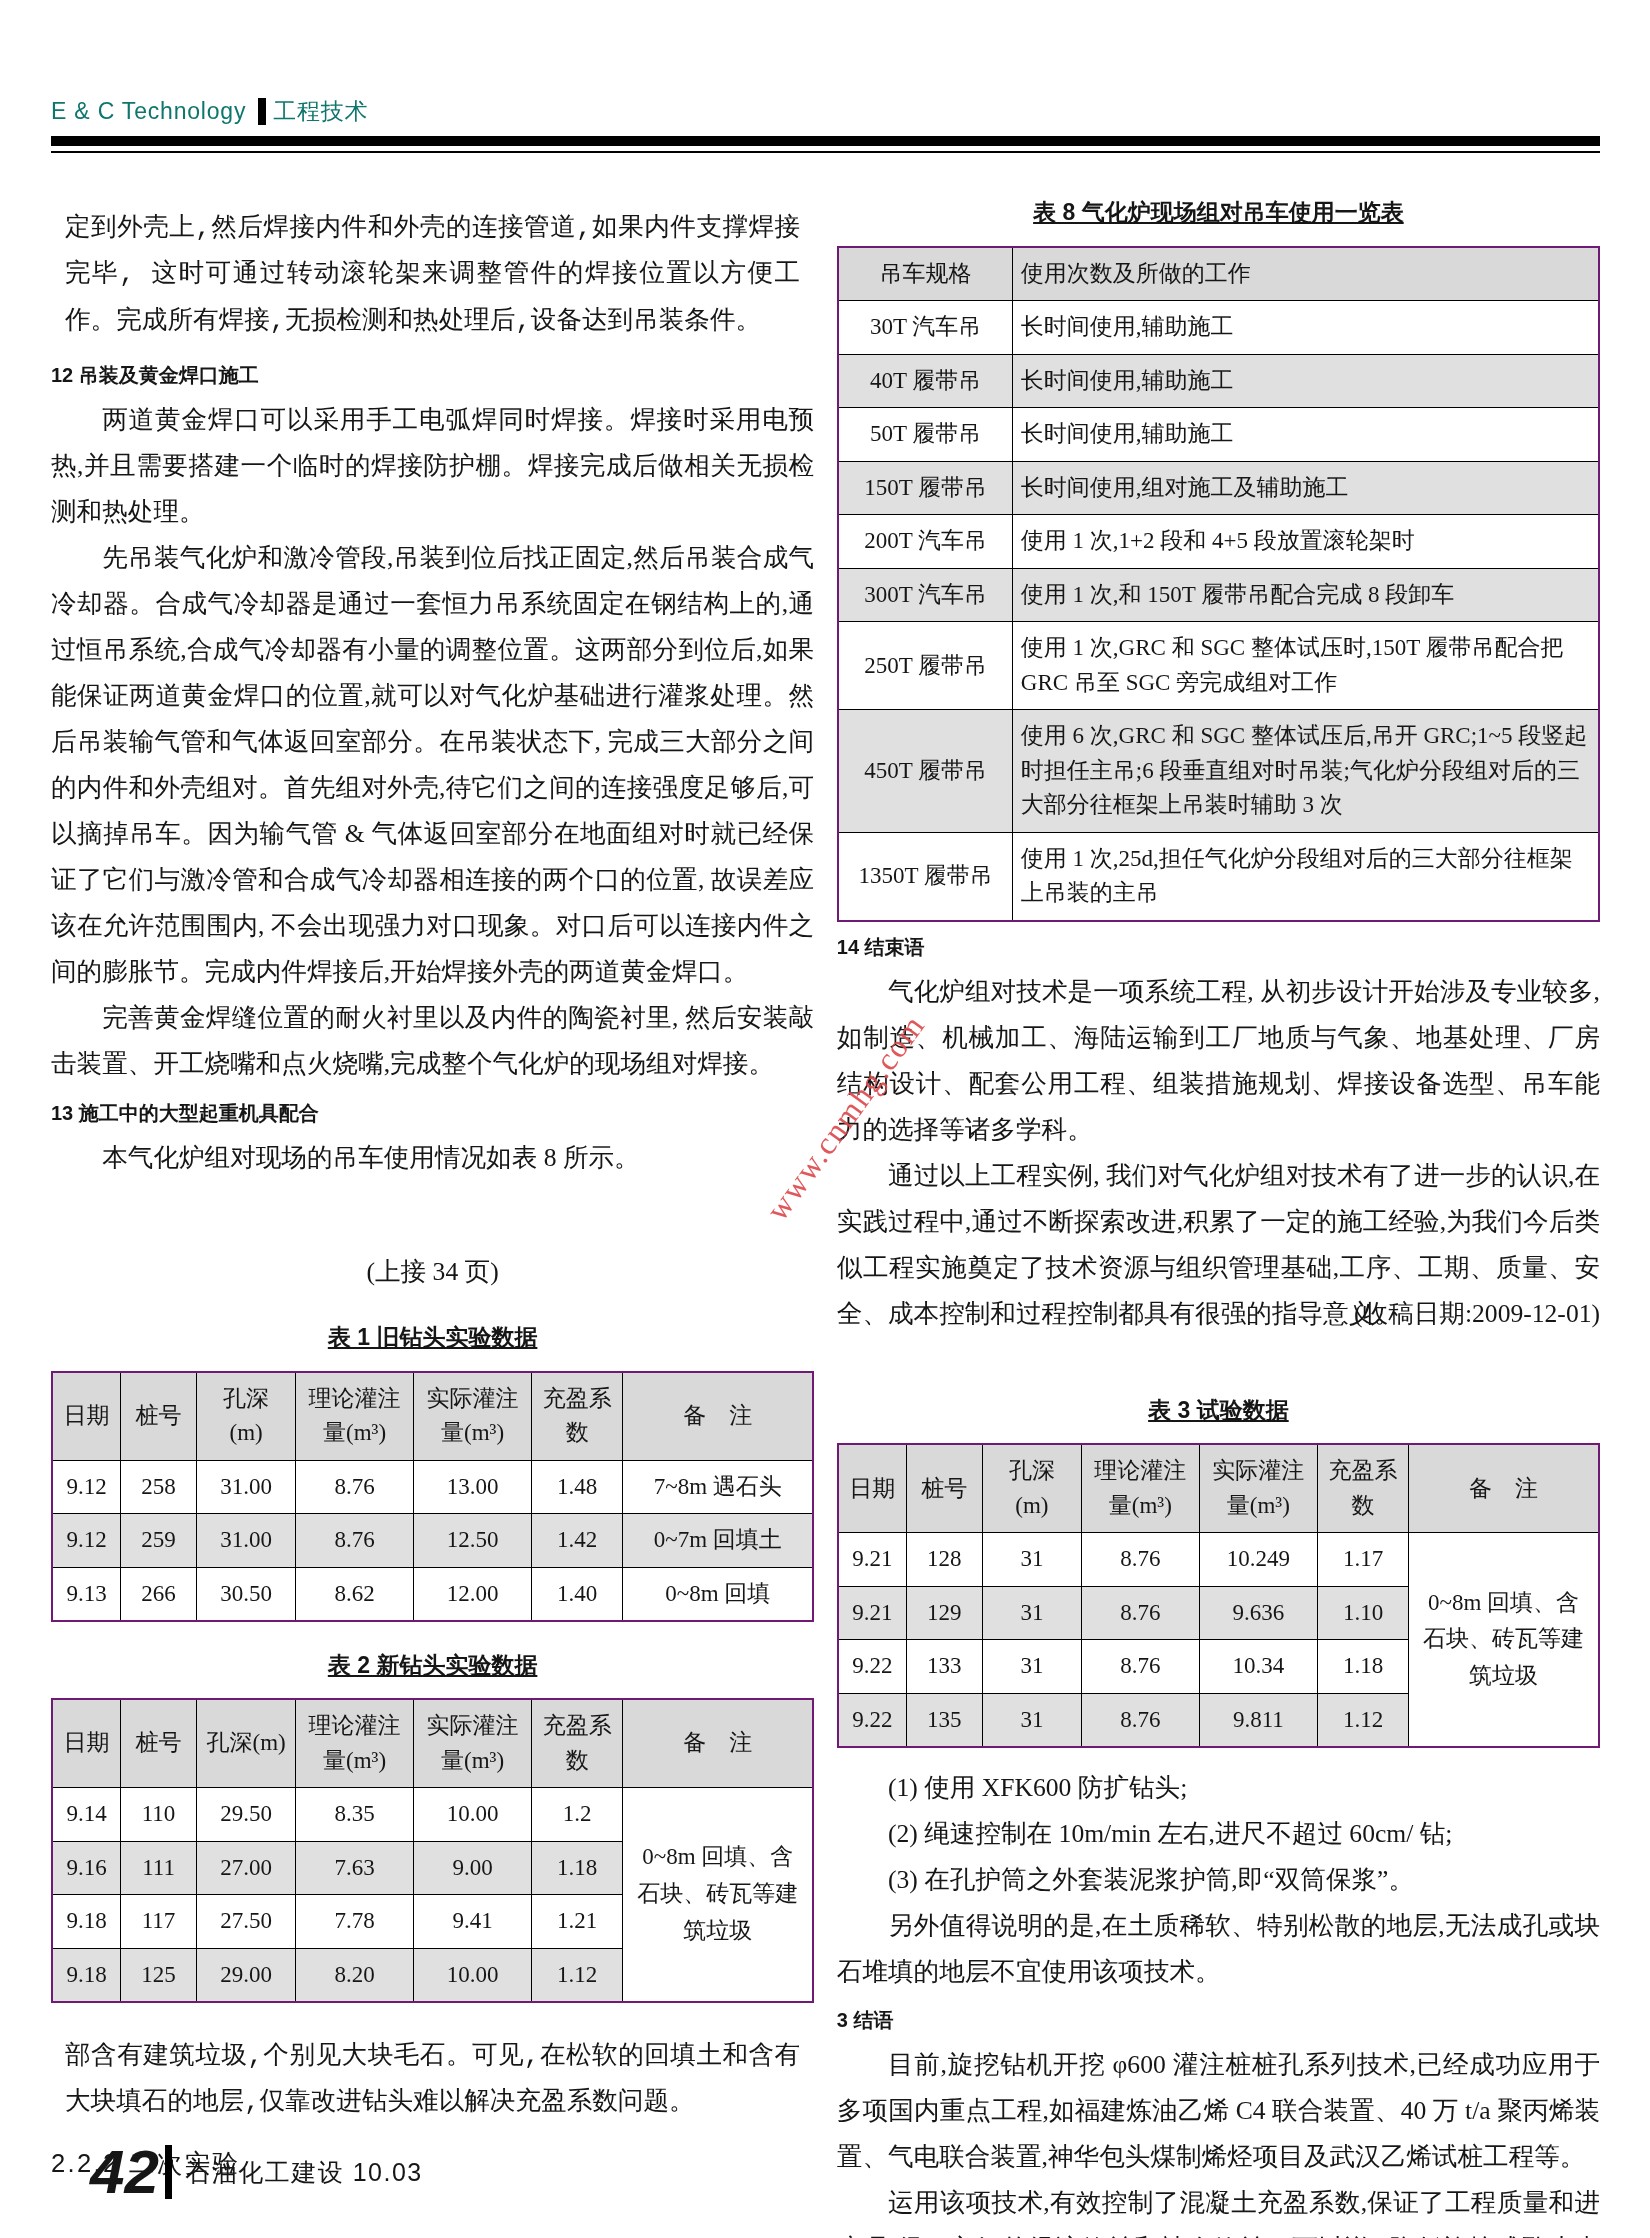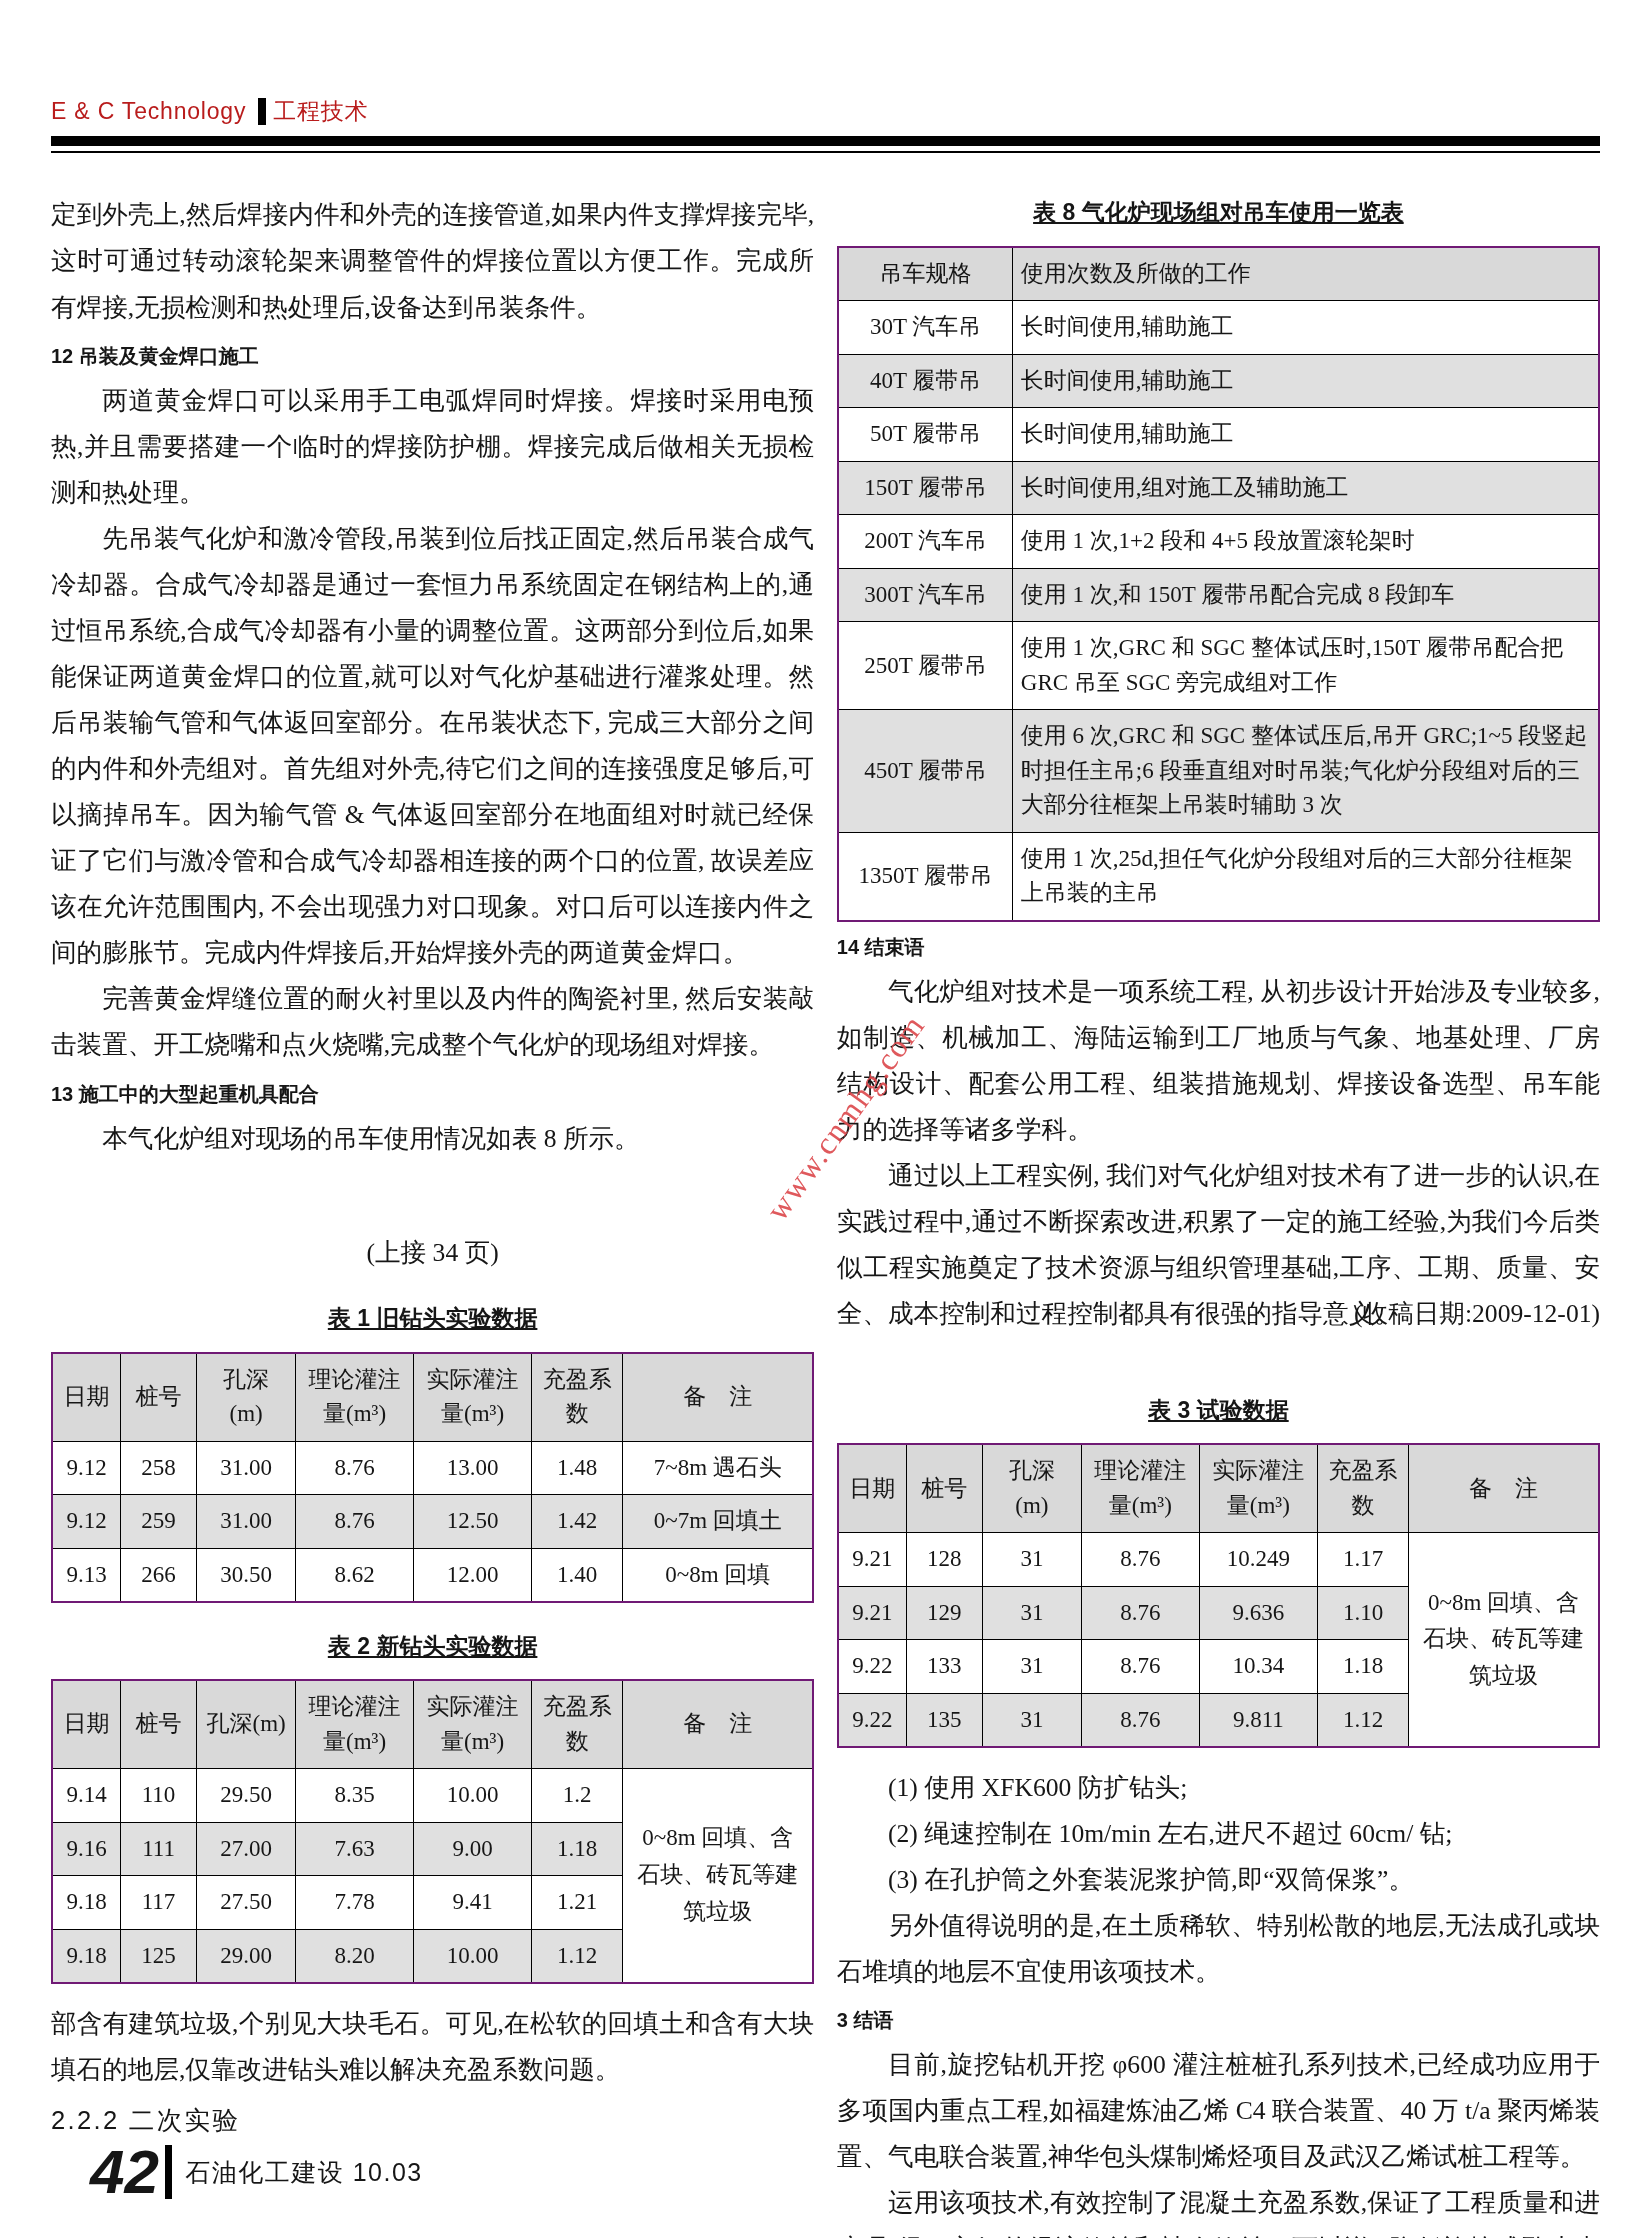--- a/index.html
+++ b/index.html
@@ -12,7 +12,7 @@
   
   .hdr{padding:96px 51px 0 51px;}
   .hdr-row{display:flex;align-items:center;font-family:"Liberation Sans","DejaVu Sans",sans-serif;
-    font-size:23px;color:#b91c1c;letter-spacing:0.8px;}
+    font-size:23px;color:#0f766e;letter-spacing:0.8px;}
   .hdr-bar{width:7.5px;height:27px;background:#000;margin:0 7.5px 0 12px;}
   .rule-thick{height:9.8px;background:#000;margin-top:9px;}
   .rule-thin{height:2.3px;background:#000;margin-top:5.3px;}

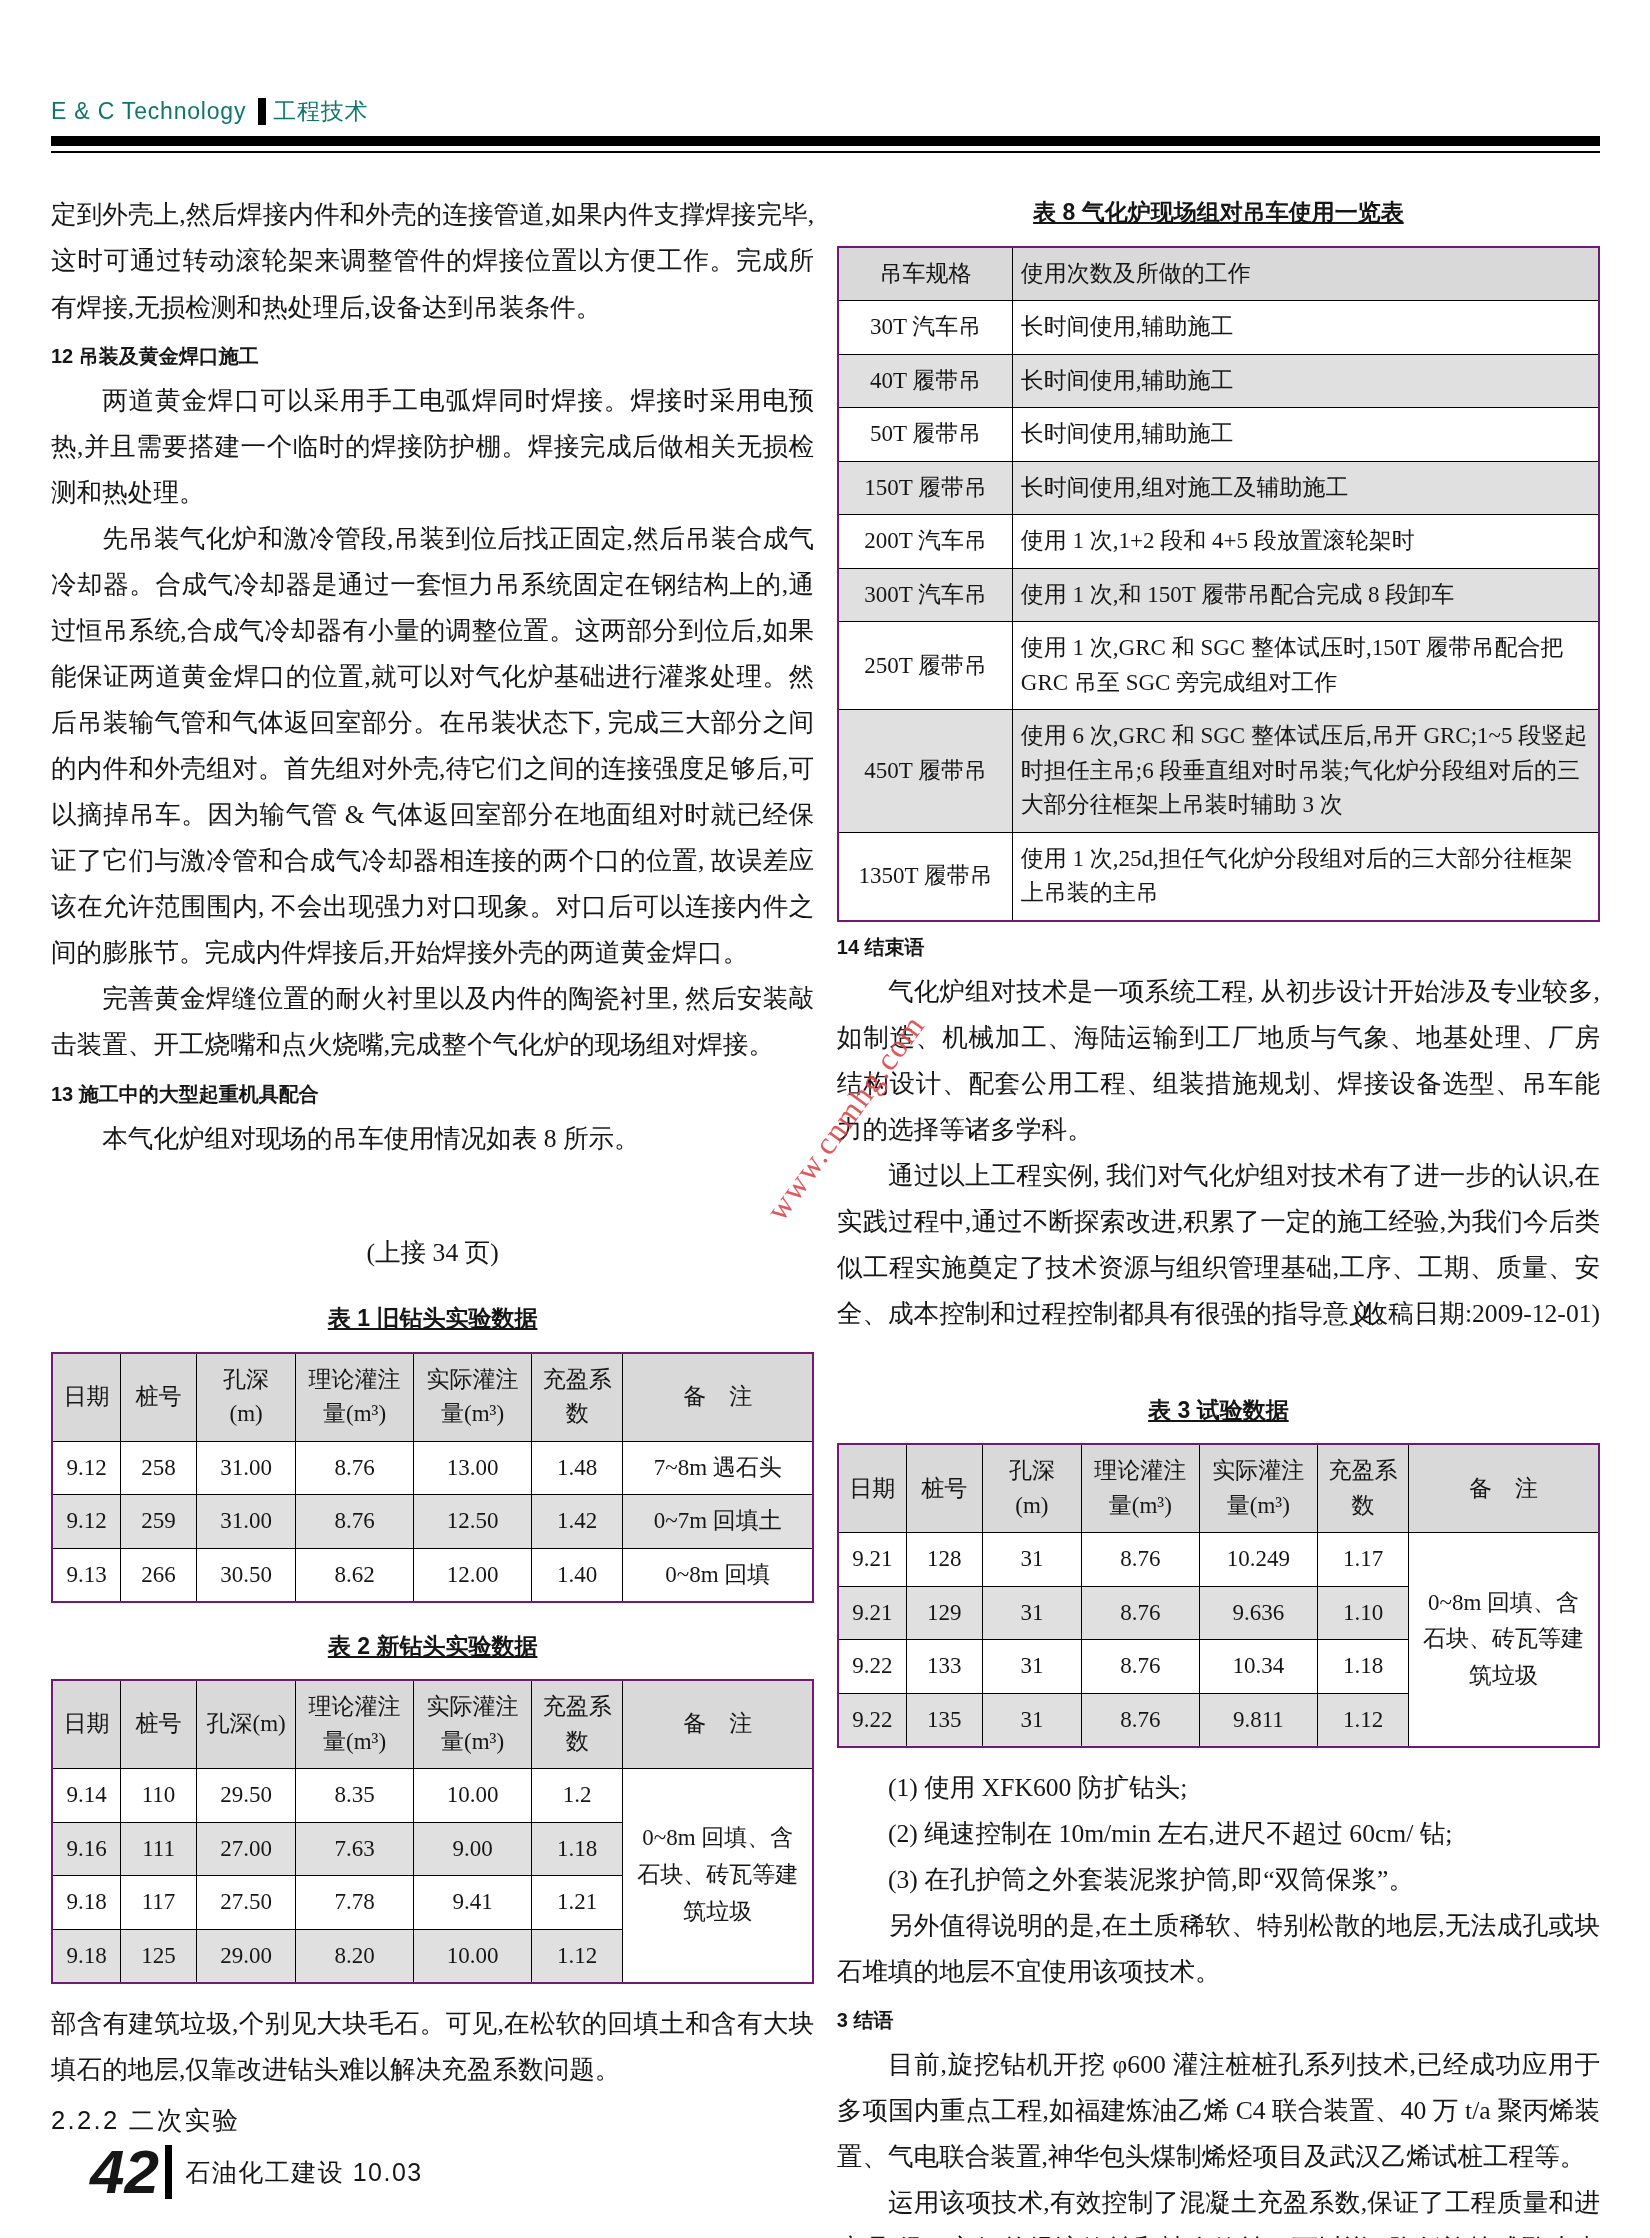--- a/index.html
+++ b/index.html
@@ -20,7 +20,7 @@
   .columns{display:flex;gap:22.6px;padding:39px 51px 0 51px;}
   .col{width:50%;font-size:25.6px;line-height:1.8;text-align:justify;}
   .para{text-indent:2em;margin:0;}
-  .para-cont{text-indent:0;margin:0;}
+  .para-cont{text-indent:0;margin:14px;font-family:Liberation Mono, monospace;}
   .h1{font-family:"Liberation Sans","DejaVu Sans",sans-serif;font-weight:700;font-size:20px;
       line-height:1.6;margin:9px 0 6px 0;text-indent:0;text-align:left;}
   .h2{font-family:"Liberation Sans","DejaVu Sans",sans-serif;font-weight:400;font-size:25.6px;

